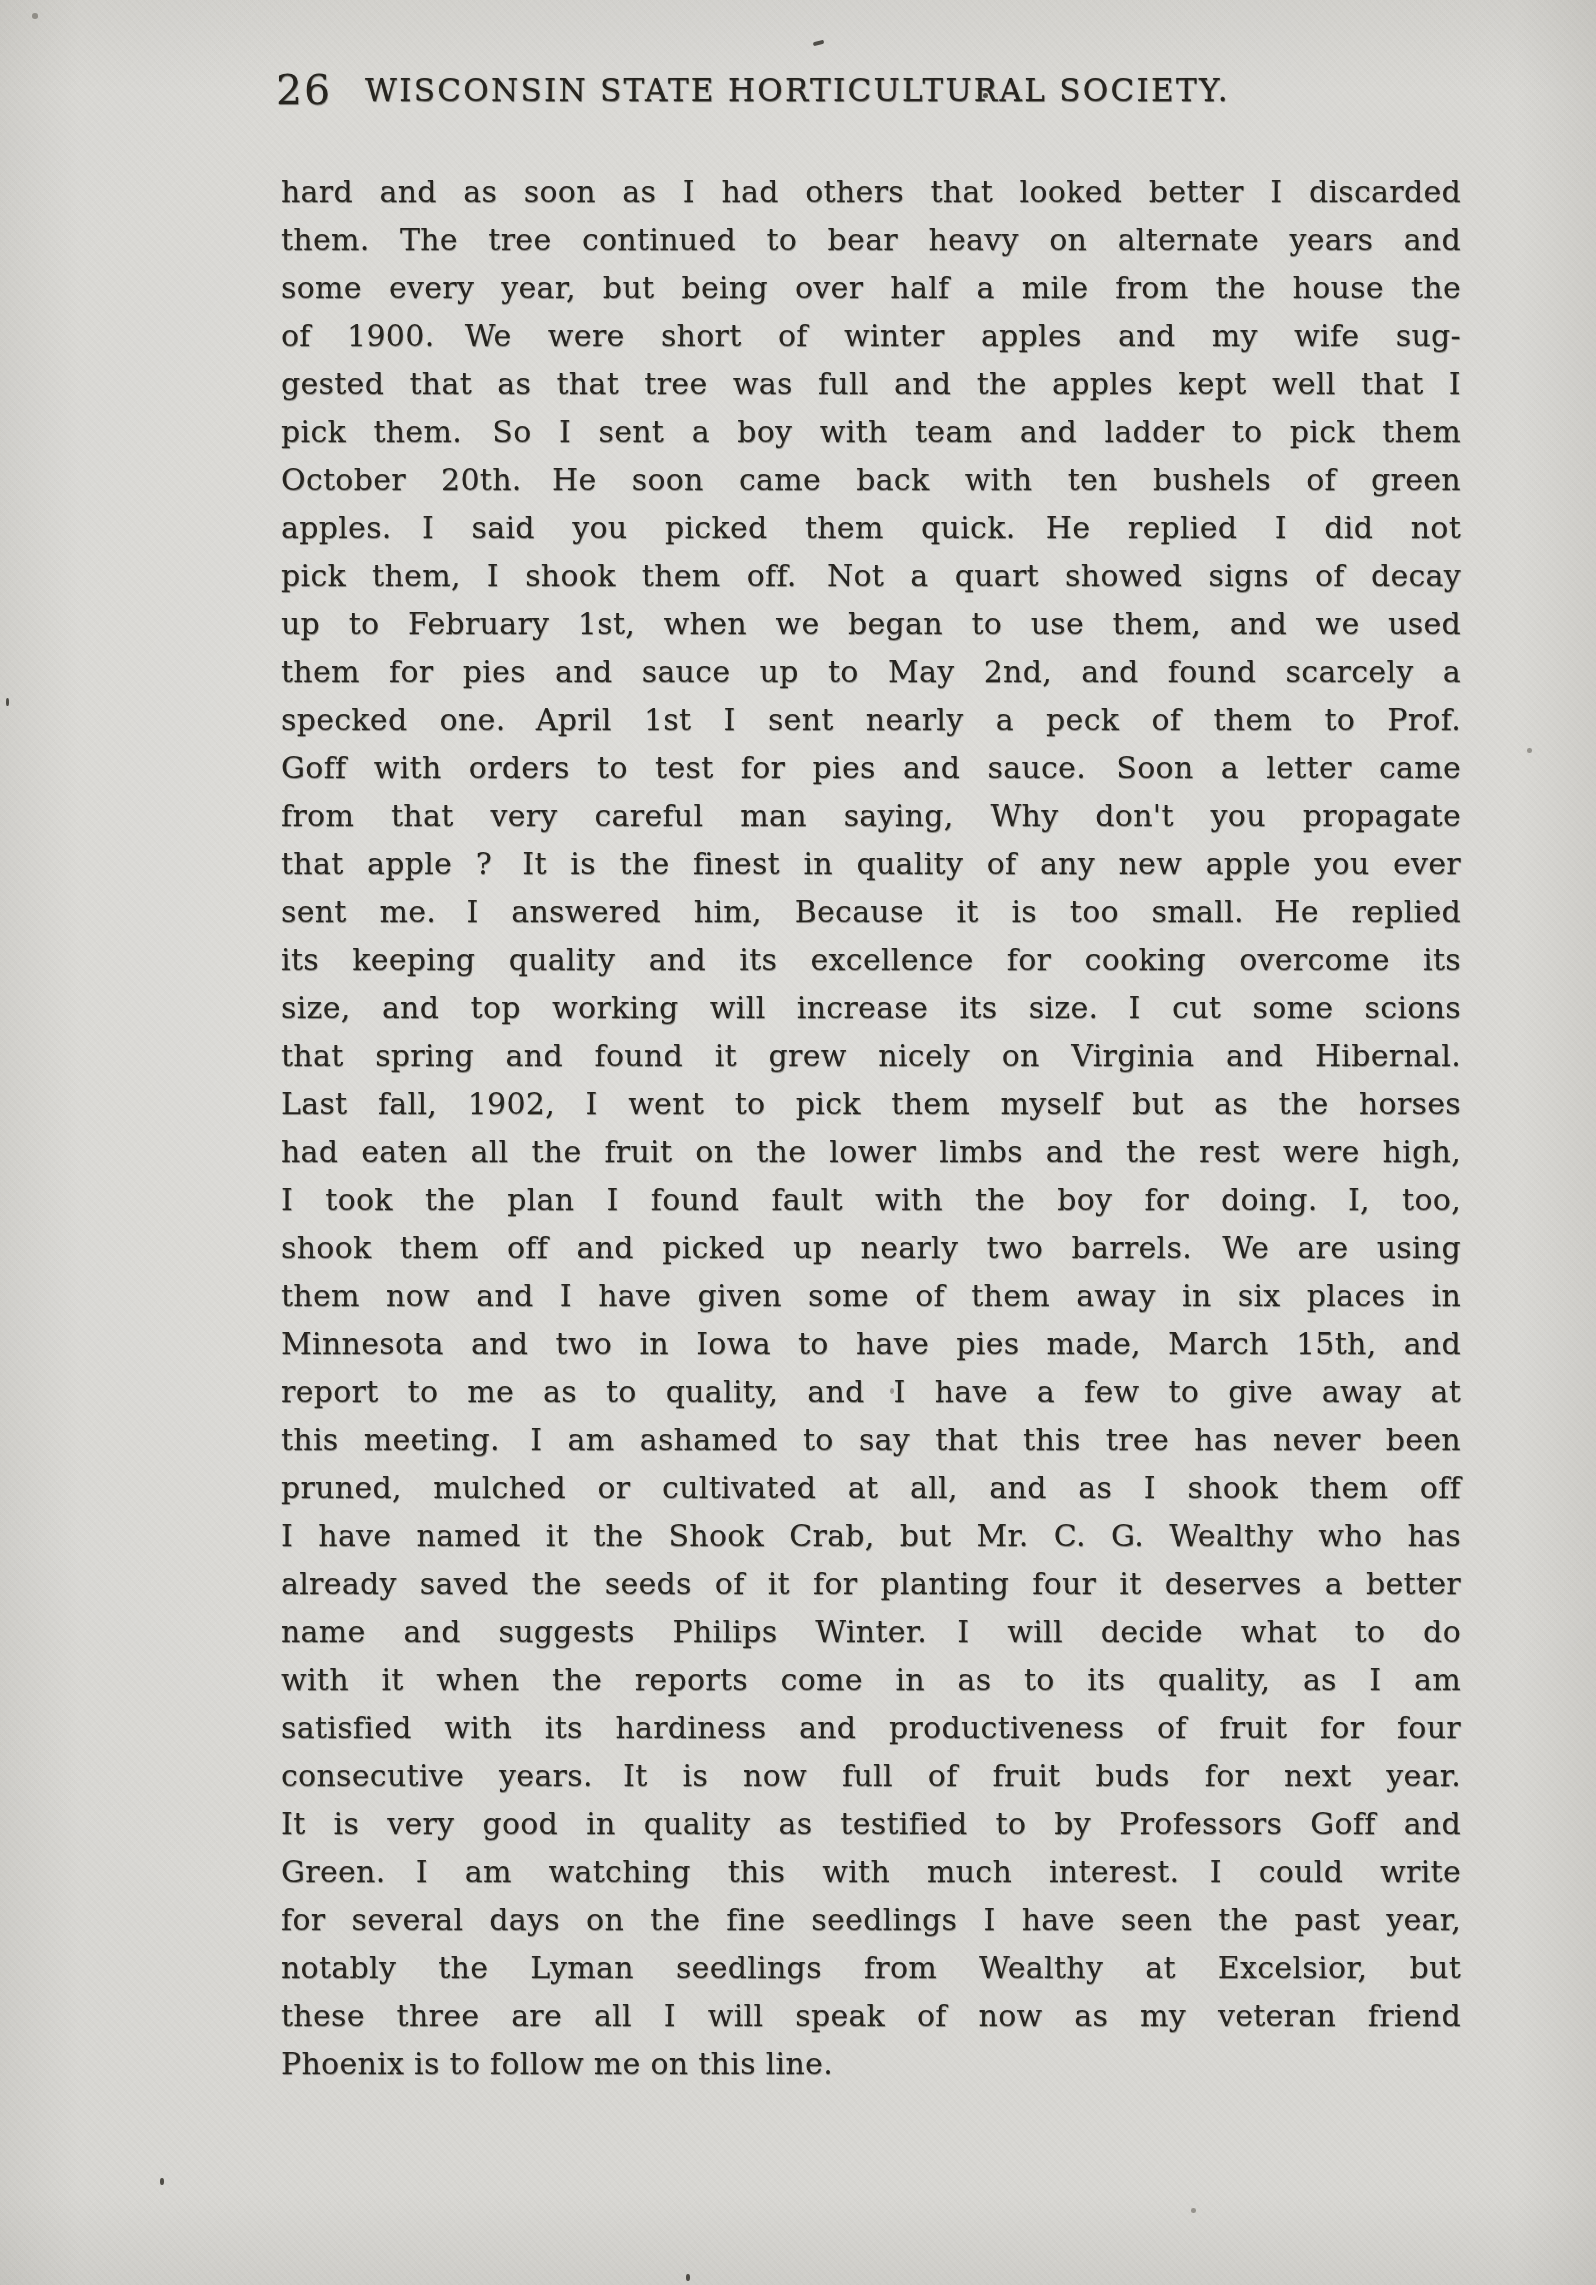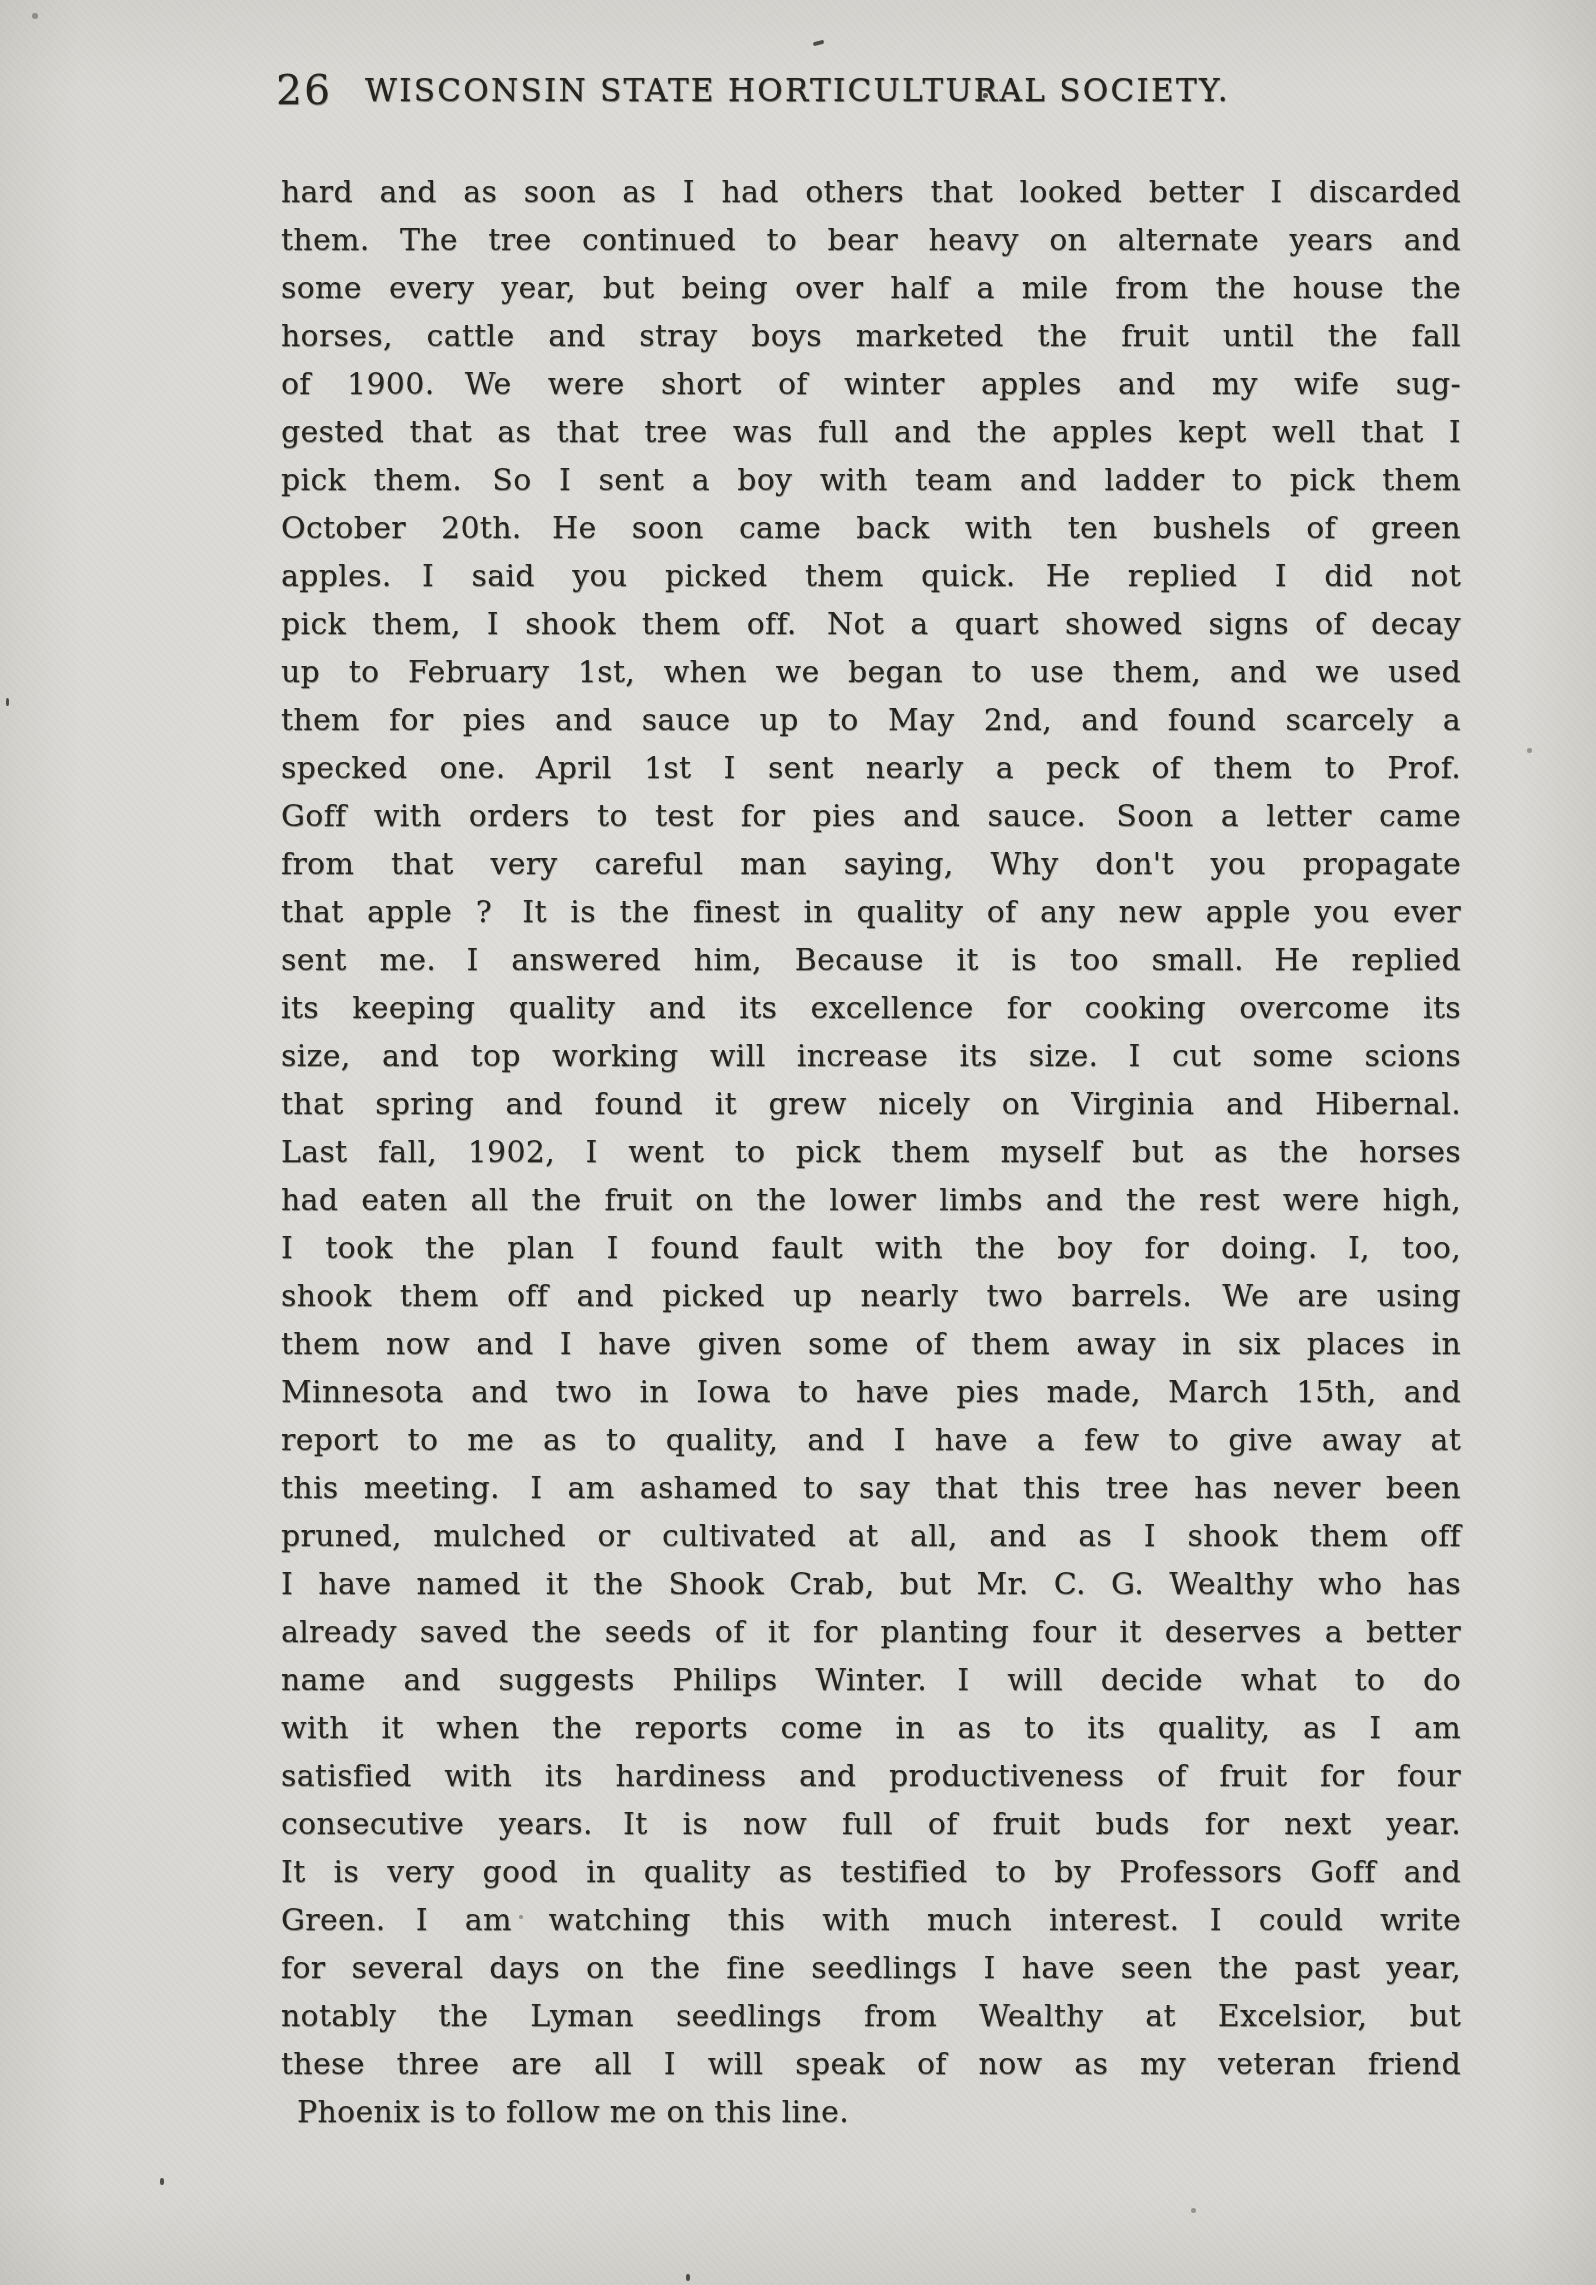--- a/index.html
+++ b/index.html
@@ -82,7 +82,6 @@
       <div class="text-line">hard and as soon as I had others that looked better I discarded</div>
       <div class="text-line">them. The tree continued to bear heavy on alternate years and</div>
       <div class="text-line">some every year, but being over half a mile from the house the</div>
-      <div class="text-line">horses, cattle and stray boys marketed the fruit until the fall</div>
       <div class="text-line">of 1900. We were short of winter apples and my wife sug-</div>
       <div class="text-line">gested that as that tree was full and the apples kept well that I</div>
       <div class="text-line">pick them. So I sent a boy with team and ladder to pick them</div>

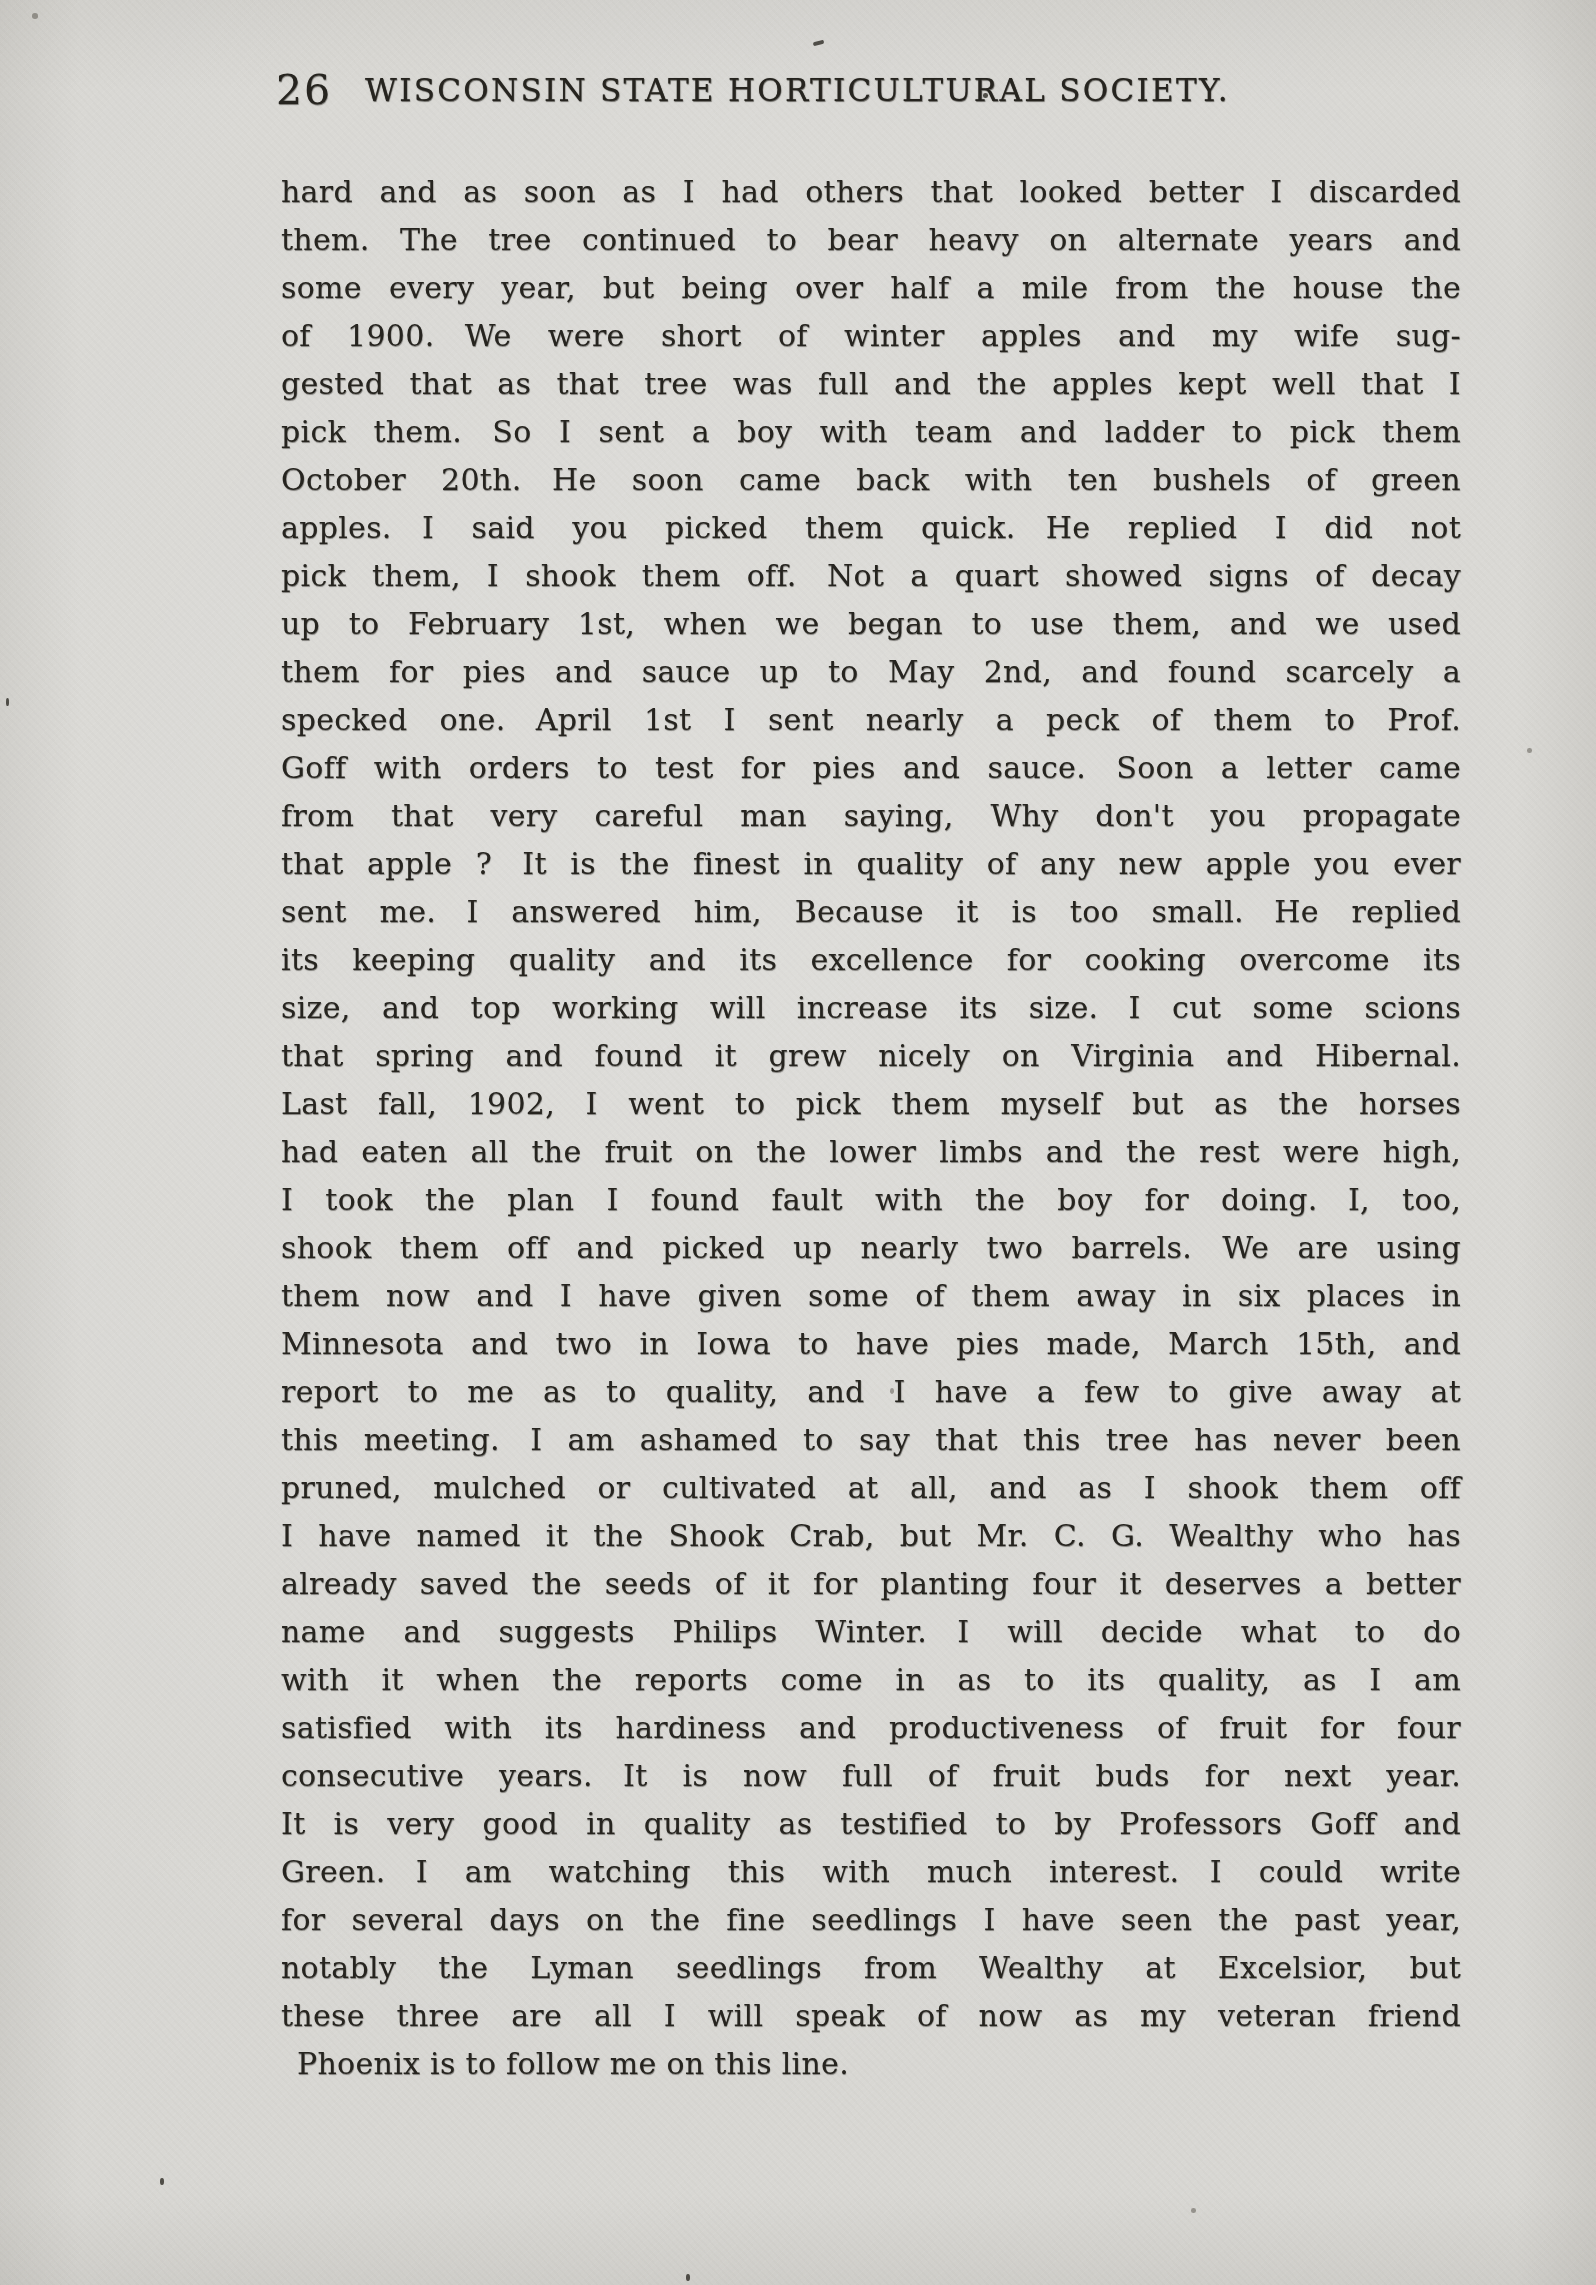--- a/index.html
+++ b/index.html
@@ -59,7 +59,6 @@
   .text-line.last-line {
     text-align: left;
     text-align-last: left;
-    margin-left: 16px;
   }
   .speck {
     position: absolute;

